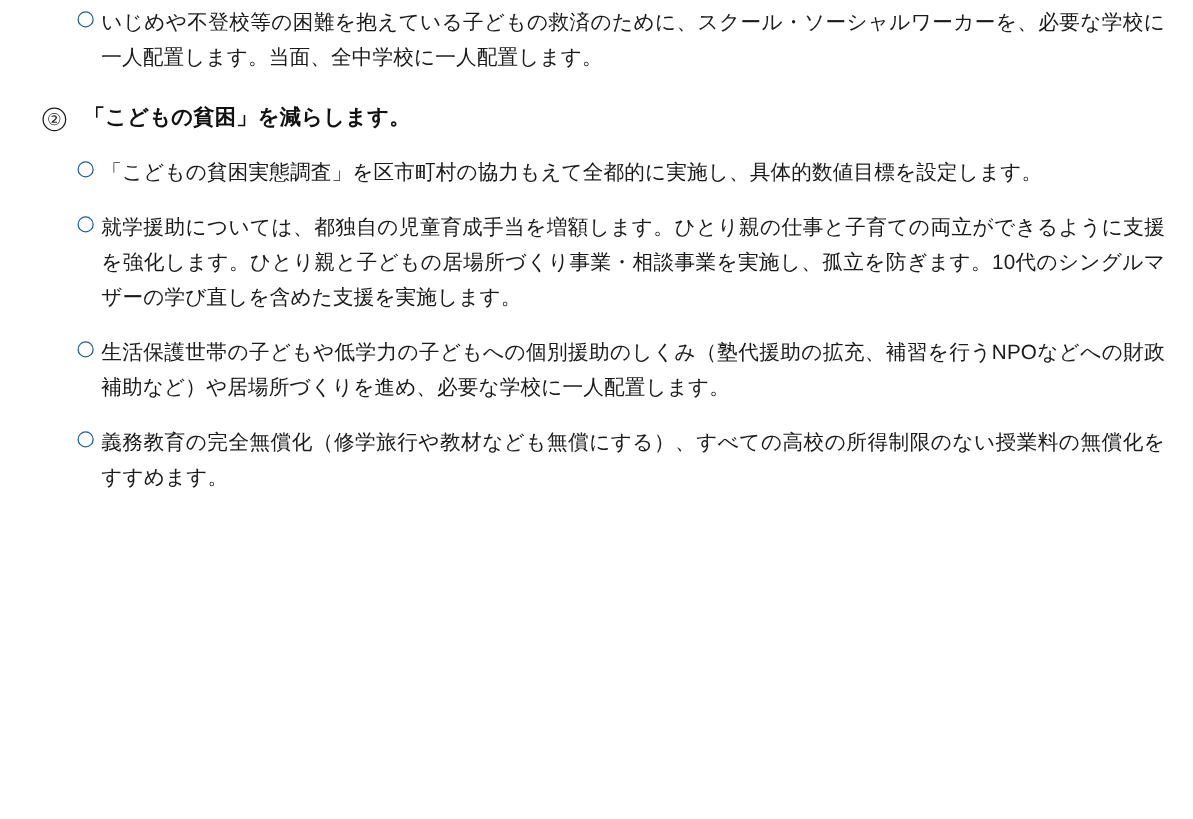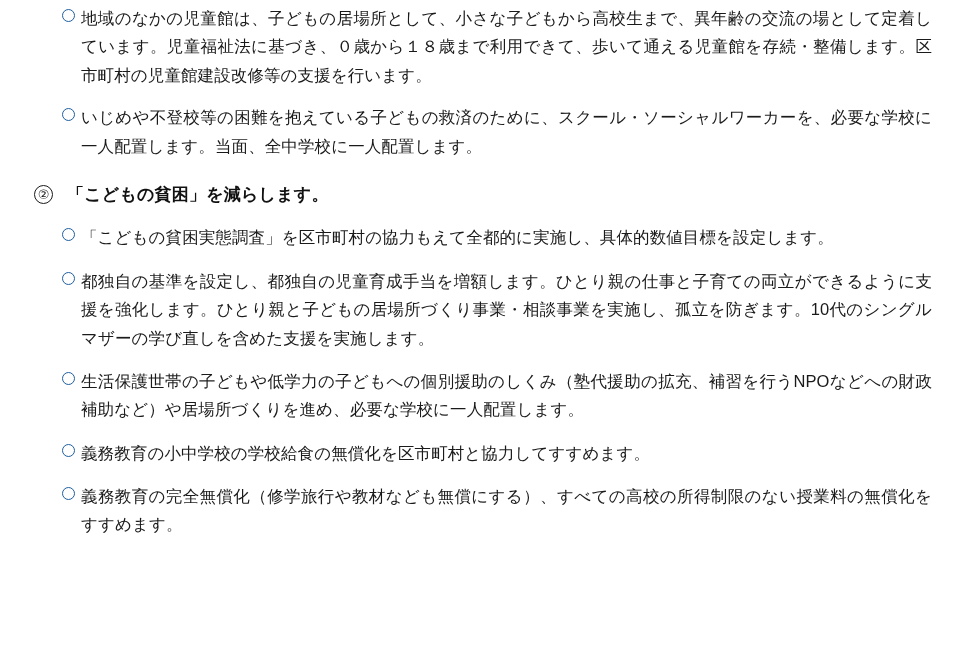--- a/index.html
+++ b/index.html
@@ -101,10 +101,6 @@
   <ul class="bullet-list top-list">
     <li class="bullet-item">
       <span class="bullet-marker"></span>
-      <span class="bullet-text">地域のなかの児童館は、子どもの居場所として、小さな子どもから高校生まで、異年齢の交流の場として定着しています。児童福祉法に基づき、０歳から１８歳まで利用できて、歩いて通える児童館を存続・整備します。区市町村の児童館建設改修等の支援を行います。</span>
-    </li>
-    <li class="bullet-item">
-      <span class="bullet-marker"></span>
       <span class="bullet-text">いじめや不登校等の困難を抱えている子どもの救済のために、スクール・ソーシャルワーカーを、必要な学校に一人配置します。当面、全中学校に一人配置します。</span>
     </li>
   </ul>

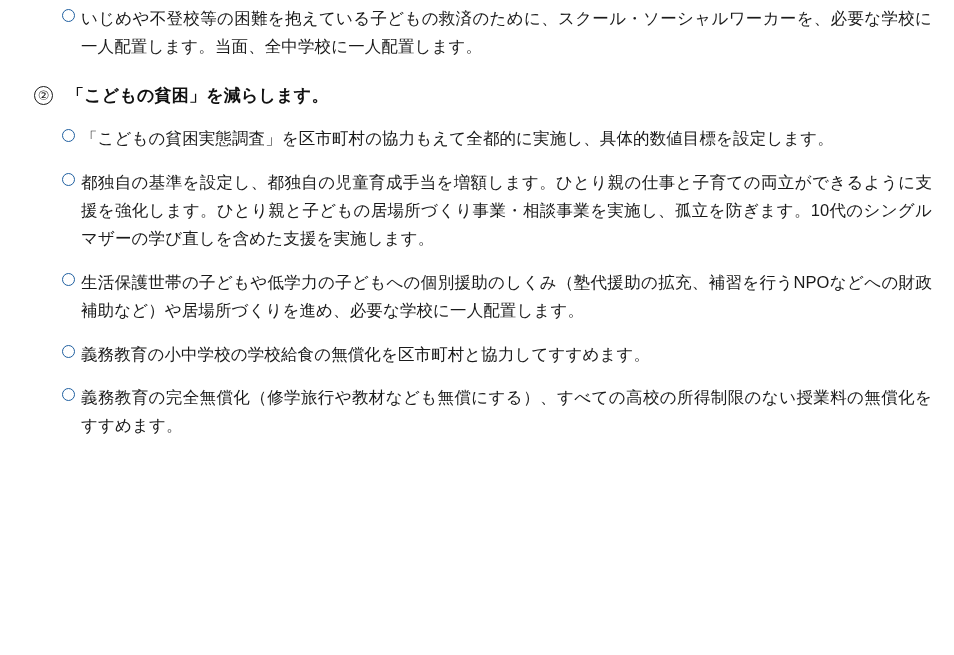--- a/index.html
+++ b/index.html
@@ -80,6 +80,7 @@
     line-height: 1.5;
     color: #111111;
     letter-spacing: 0.2px;
+    font-family: Liberation Mono, monospace;
   }
 
   

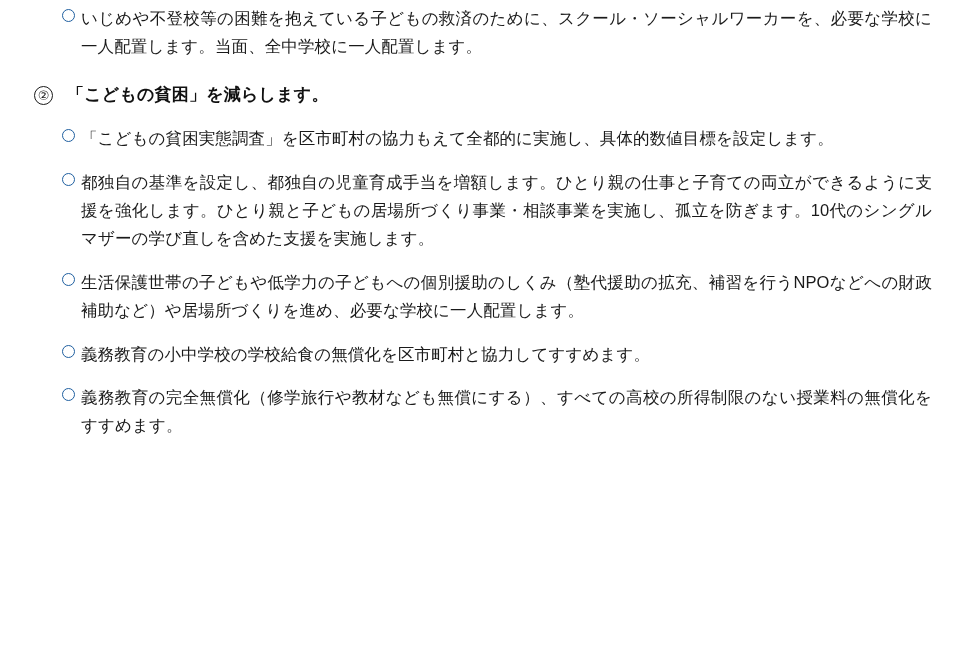--- a/index.html
+++ b/index.html
@@ -118,7 +118,7 @@
     </li>
     <li class="bullet-item">
       <span class="bullet-marker"></span>
-      <span class="bullet-text">都独自の基準を設定し、都独自の児童育成手当を増額します。ひとり親の仕事と子育ての両立ができるように支援を強化します。ひとり親と子どもの居場所づくり事業・相談事業を実施し、孤立を防ぎます。10代のシングルマザーの学び直しを含めた支援を実施します。</span>
+      <span class="bullet-text">就学援助については、都独自の児童育成手当を増額します。ひとり親の仕事と子育ての両立ができるように支援を強化します。ひとり親と子どもの居場所づくり事業・相談事業を実施し、孤立を防ぎます。10代のシングルマザーの学び直しを含めた支援を実施します。</span>
     </li>
     <li class="bullet-item">
       <span class="bullet-marker"></span>

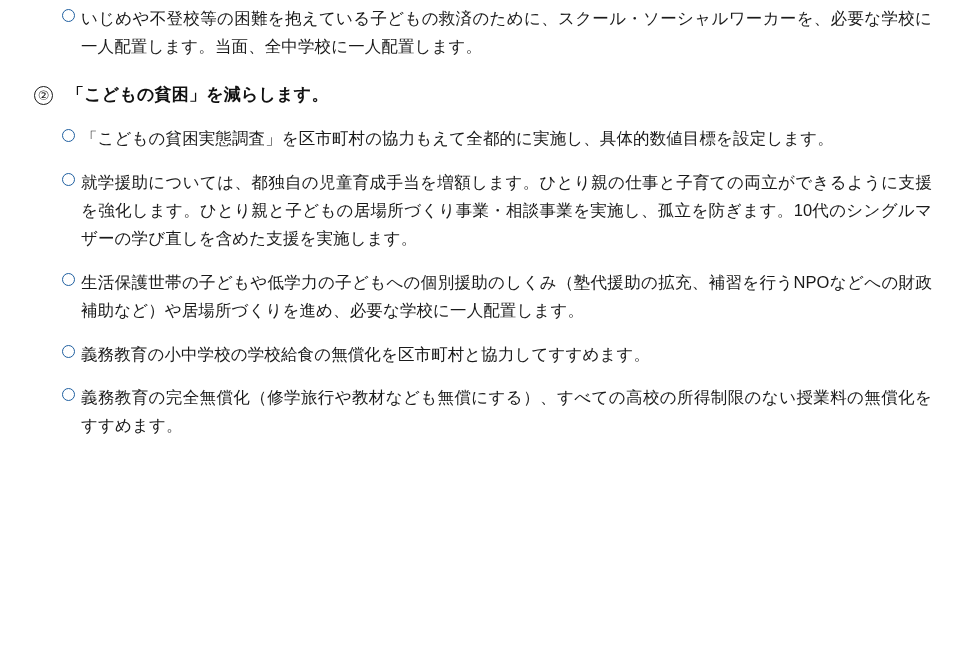--- a/index.html
+++ b/index.html
@@ -126,10 +126,6 @@
     </li>
     <li class="bullet-item">
       <span class="bullet-marker"></span>
-      <span class="bullet-text">義務教育の小中学校の学校給食の無償化を区市町村と協力してすすめます。</span>
-    </li>
-    <li class="bullet-item">
-      <span class="bullet-marker"></span>
       <span class="bullet-text">義務教育の完全無償化（修学旅行や教材なども無償にする）、すべての高校の所得制限のない授業料の無償化をすすめます。</span>
     </li>
   </ul>

